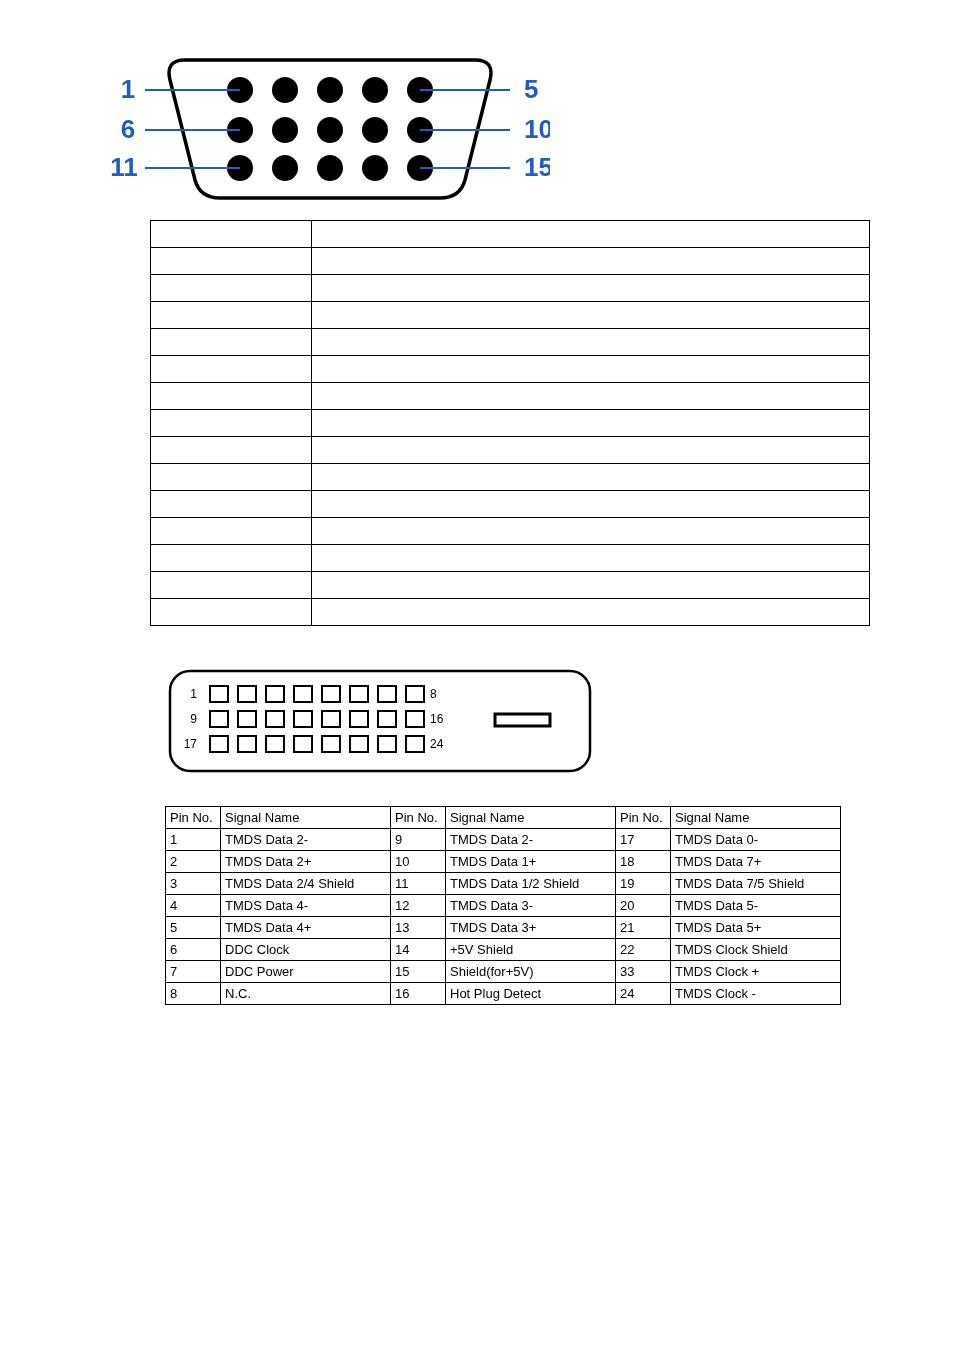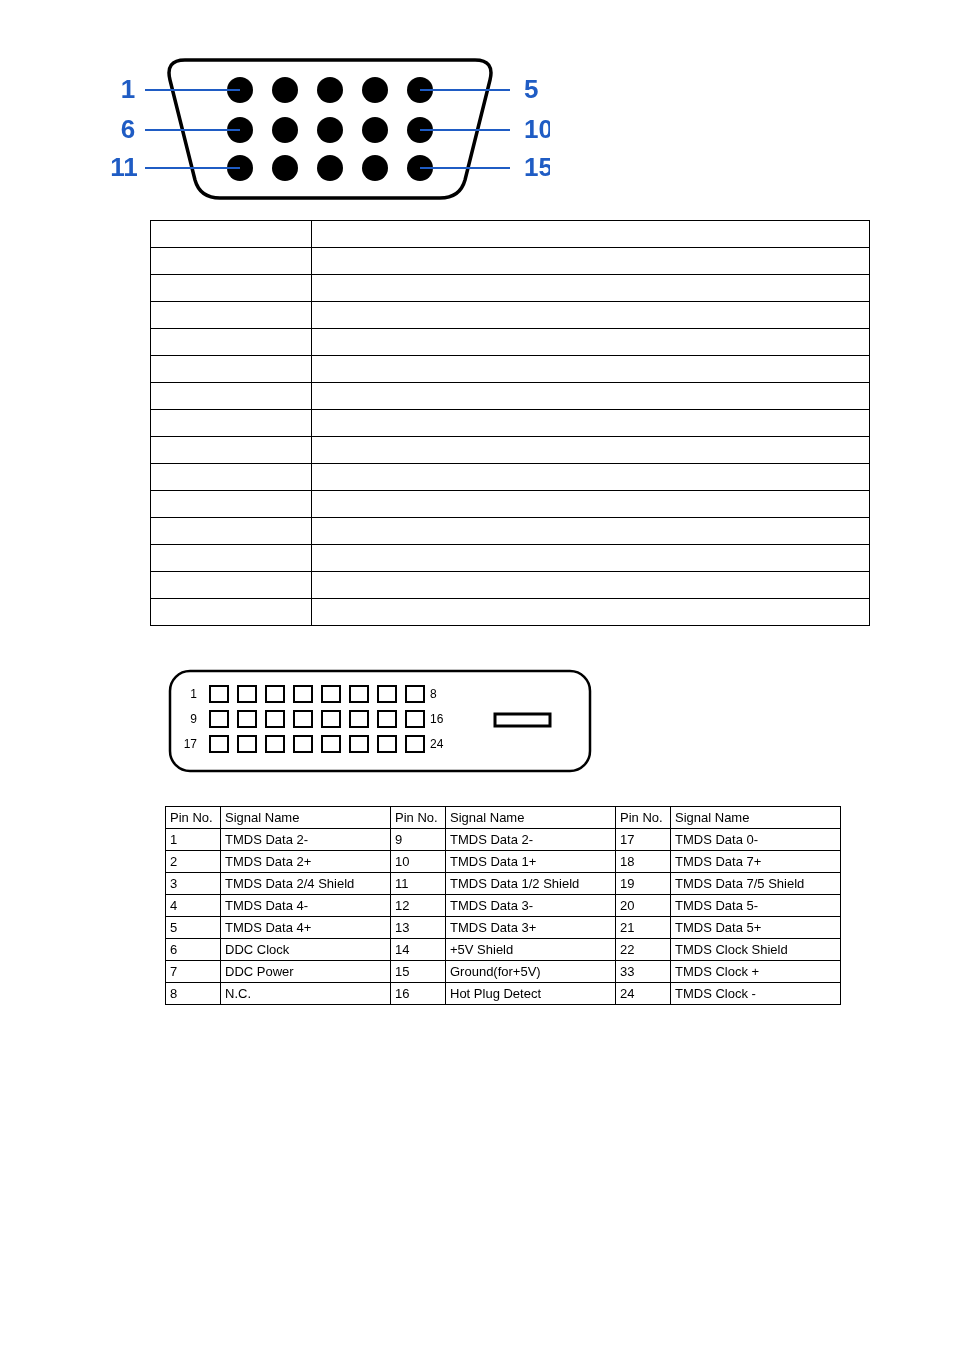--- a/index.html
+++ b/index.html
@@ -259,7 +259,7 @@
         <td class="pn">7</td>
         <td class="sn">DDC Power</td>
         <td class="pn">15</td>
-        <td class="sn">Ground(for+5V)</td>
+        <td class="sn">Shield(for+5V)</td>
         <td class="pn">33</td>
         <td class="sn3">TMDS Clock +</td>
       </tr>

